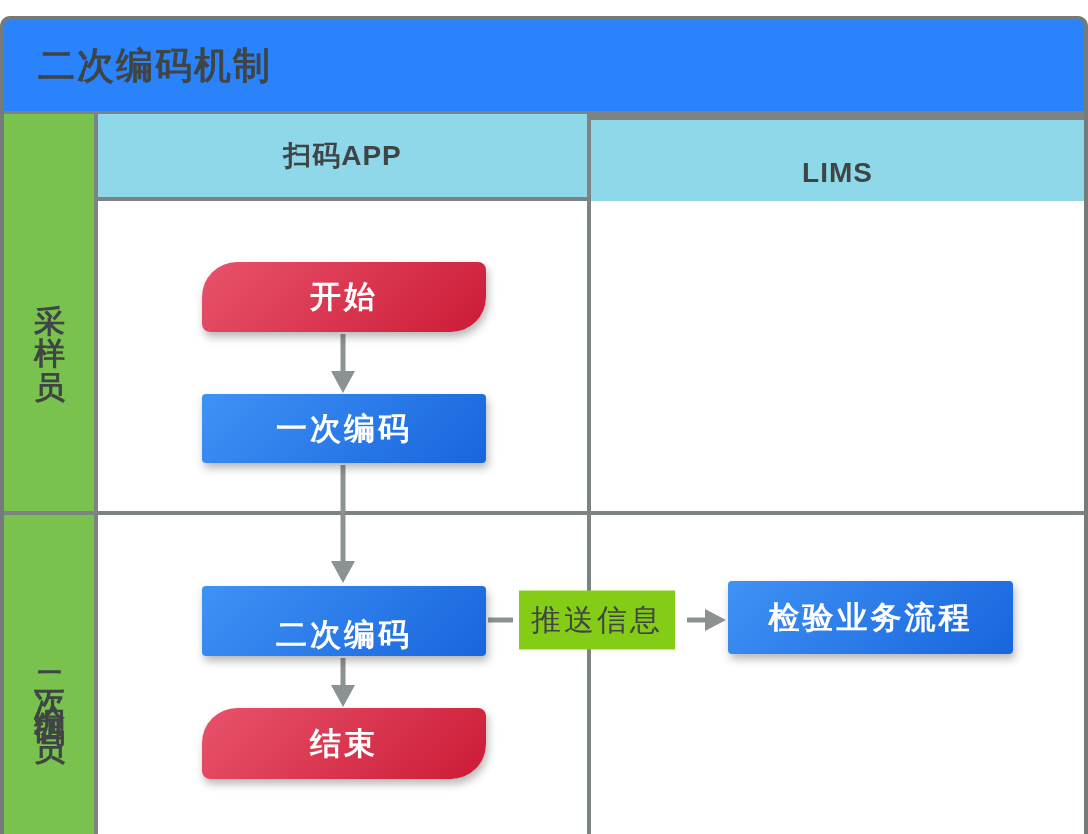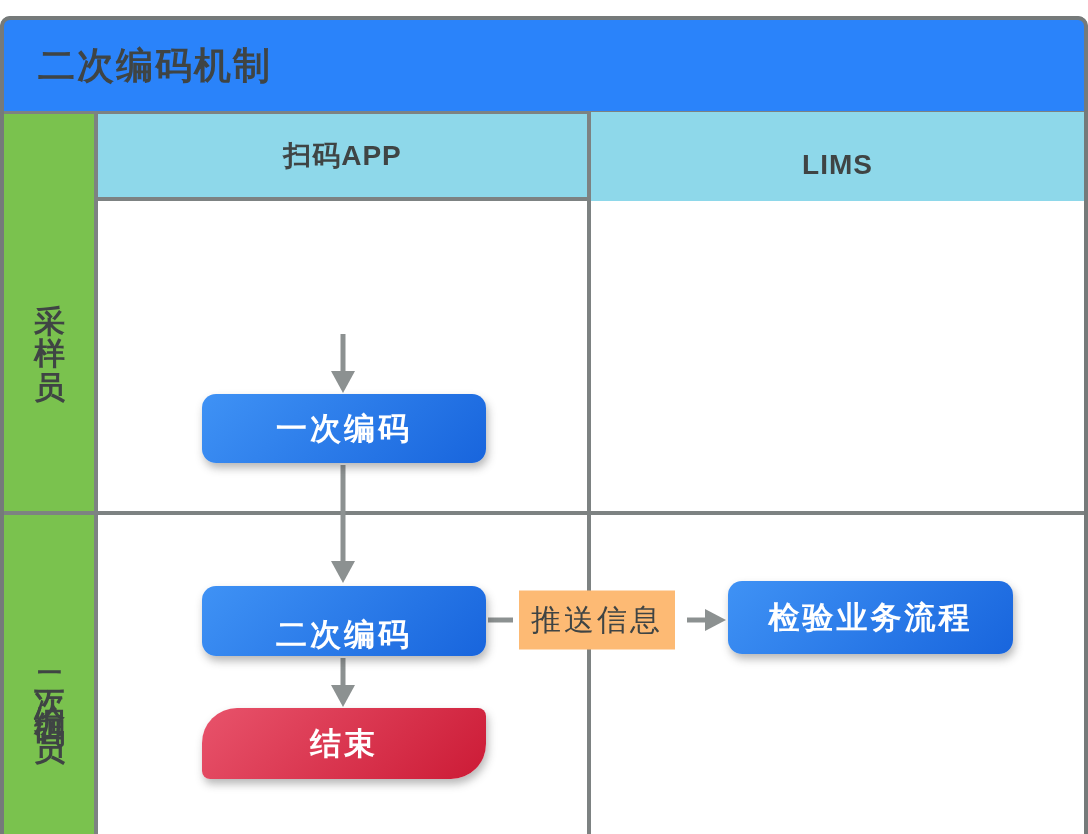--- a/index.html
+++ b/index.html
@@ -50,7 +50,7 @@
   <div class="cell header" style="left:98px;top:98px;width:489px;height:83px;">
     <span>扫码APP</span>
   </div>
-  <div class="cell header" style="left:591px;top:96px;width:493px;height:106px;align-items:center;">
+  <div class="cell header" style="left:591px;top:104px;width:493px;height:106px;align-items:center;">
     <span>LIMS</span>
   </div>
 

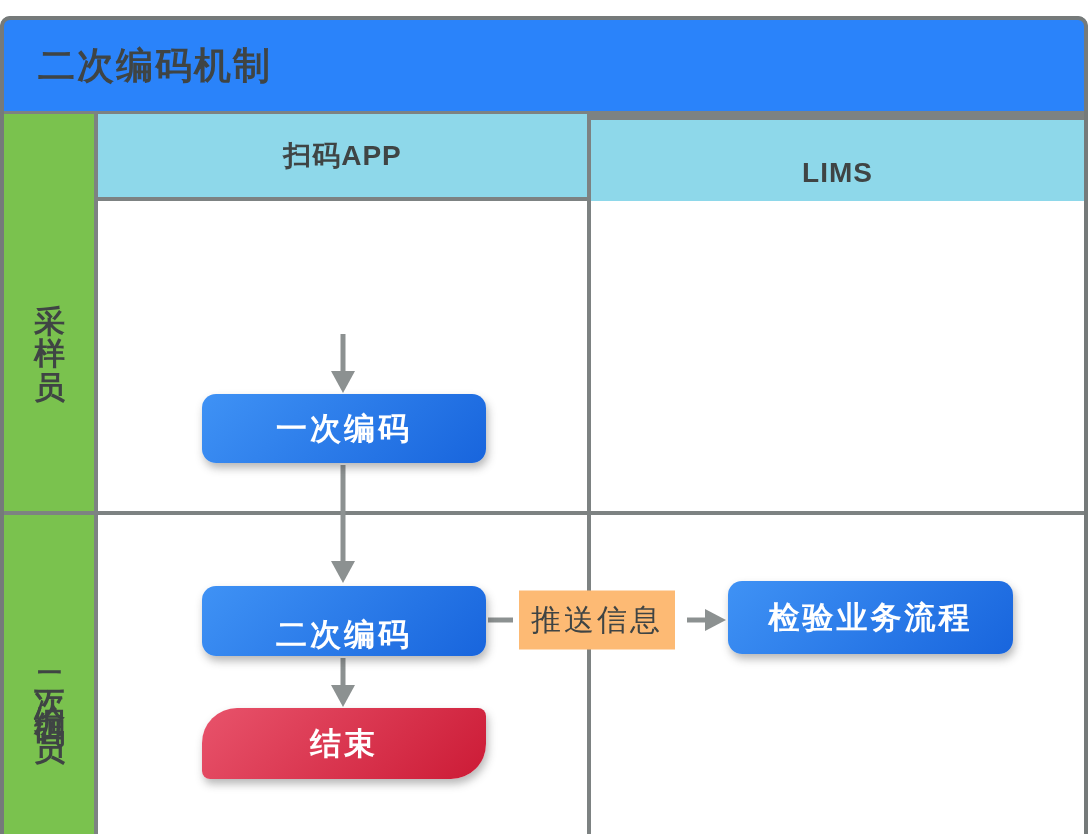--- a/index.html
+++ b/index.html
@@ -80,6 +80,9 @@
 
   <span class="connector-label">推送信息</span>
 
+  <div class="node terminator" style="left:202px;top:246px;width:284px;height:70px;">
+    <span>开始</span>
+  </div>
   <div class="node process" style="left:202px;top:378px;width:284px;height:69px;">
     <span>一次编码</span>
   </div>

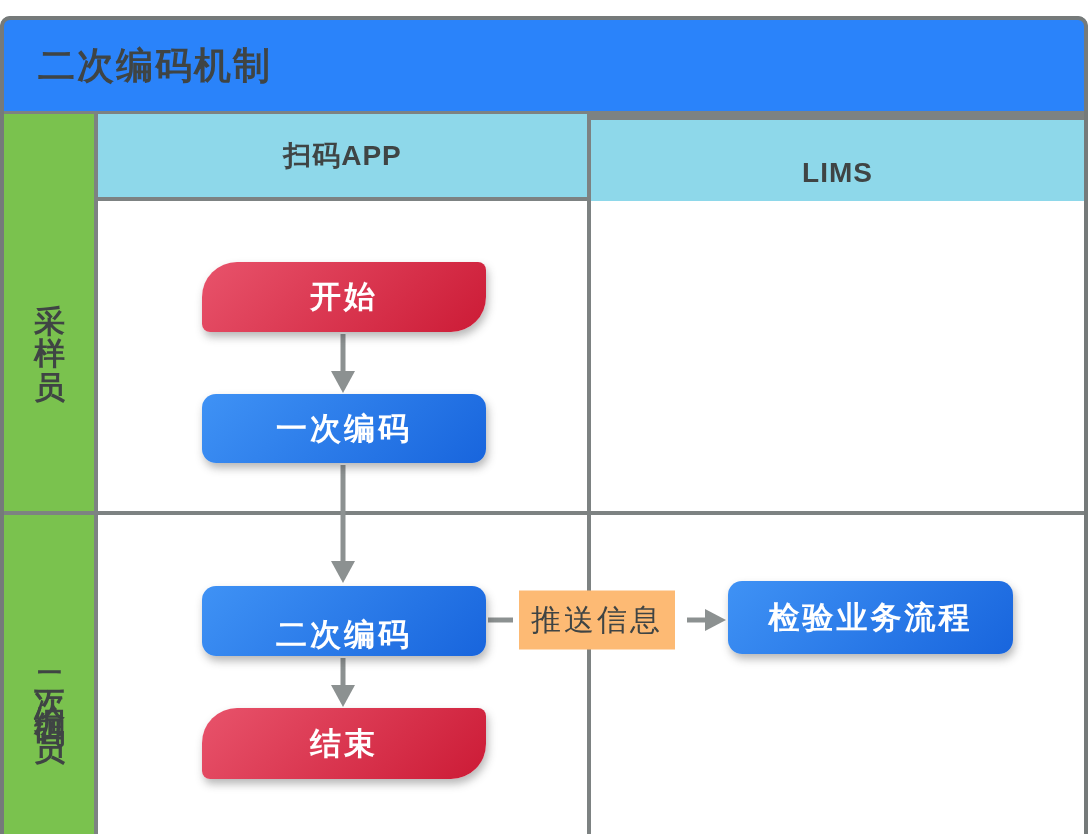--- a/index.html
+++ b/index.html
@@ -29,7 +29,7 @@
   .node{position:absolute;display:flex;align-items:center;justify-content:center;z-index:10;
         color:var(--node_text_white);font-size:31px;font-weight:bold;letter-spacing:3px;
         box-shadow:2px 5px 8px rgba(50,50,50,0.35);}
-  .node.process{border-radius:14px;background:linear-gradient(135deg,var(--blue_grad_start),var(--blue_grad_end));}
+  .node.process{border-radius:4px;background:linear-gradient(135deg,var(--blue_grad_start),var(--blue_grad_end));}
   .node.terminator{border-radius:35px 8px 35px 8px;background:linear-gradient(135deg,var(--red_grad_start),var(--red_grad_end));}
   .arrows{position:absolute;left:0;top:0;z-index:5;}
   .arrows line{stroke:var(--arrow_gray);stroke-width:5;}

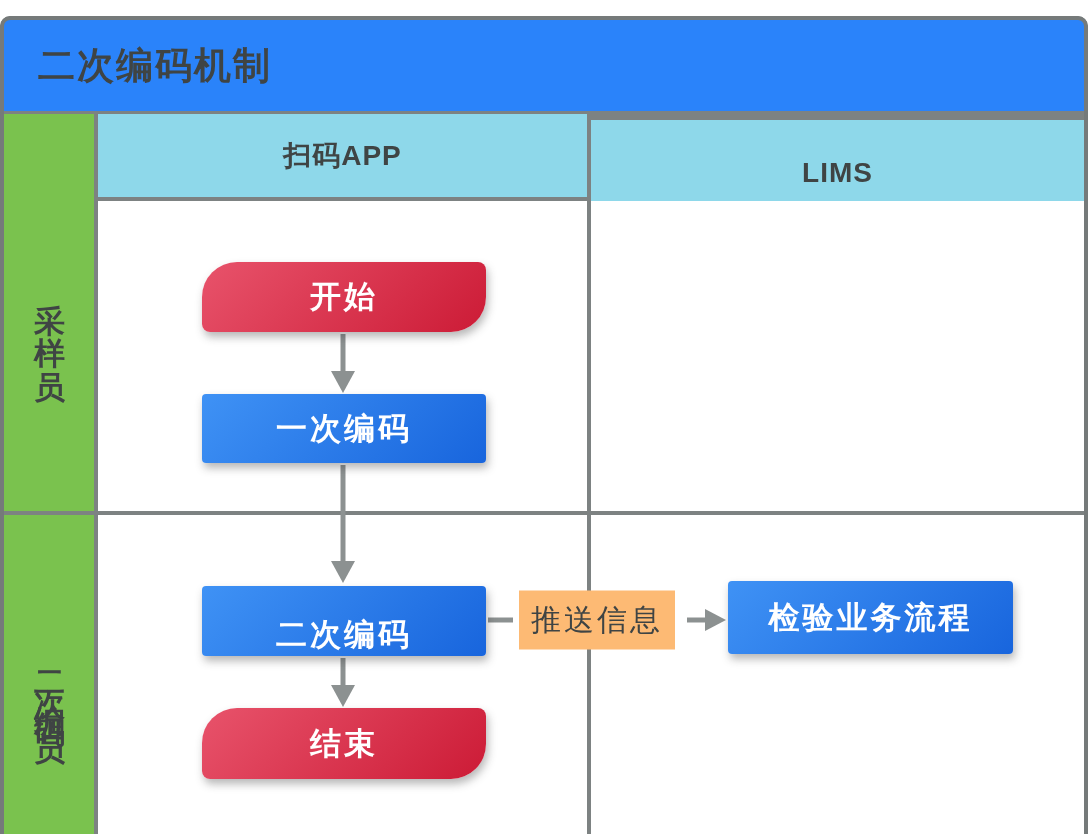--- a/index.html
+++ b/index.html
@@ -35,7 +35,7 @@
   .arrows line{stroke:var(--arrow_gray);stroke-width:5;}
   .arrows polygon{fill:var(--arrow_gray);}
   .connector-label{position:absolute;left:597px;top:604px;transform:translate(-50%,-50%);
-                   background:#fdba74;color:var(--dark_text);font-size:30px;letter-spacing:3px;
+                   background:#84cc16;color:var(--dark_text);font-size:30px;letter-spacing:3px;
                    padding:9px 12px;z-index:8;white-space:nowrap;}
 </style>
 </head>

